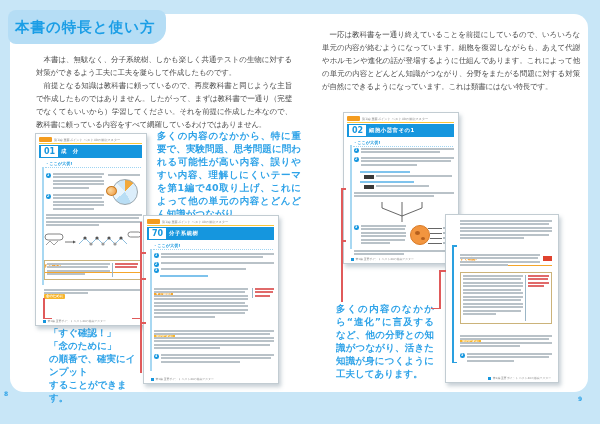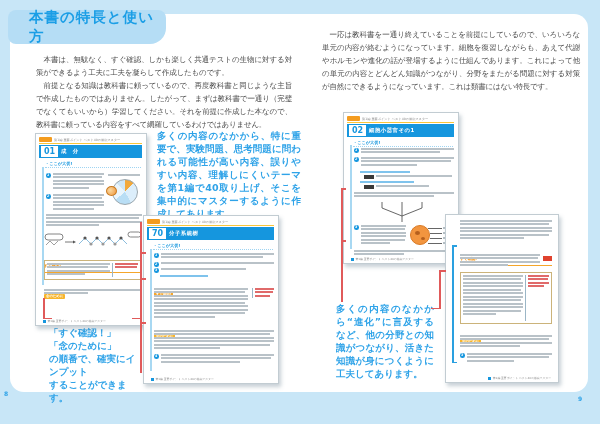--- a/index.html
+++ b/index.html
@@ -23,7 +23,7 @@
   .title-box {
     position:absolute; left:8px; top:10px; width:158px; height:34px;
     background:#b5ddf5; border-radius:8px 8px 16px 8px; z-index:6;
-    display:flex; align-items:center; padding-left:21px;
+    display:flex; align-items:center; padding-left:7px;
   }
   .title-box span { color:#1b9ee6; font-weight:bold; font-size:14.5px; letter-spacing:1px; }
 

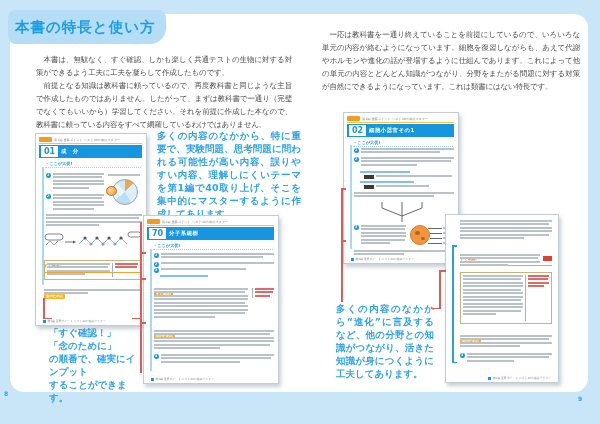--- a/index.html
+++ b/index.html
@@ -102,7 +102,7 @@
 </div>
 
 <div class="abs intro" style="left:36px; top:53px; width:256px;">
-  <p>本書は、無駄なく、すぐ確認、しかも楽しく共通テストの生物に対する対策ができるよう工夫に工夫を凝らして作成したものです。</p>
+  <p>本書は、無駄なく、分子系統樹、しかも楽しく共通テストの生物に対する対策ができるよう工夫に工夫を凝らして作成したものです。</p>
   <p>前提となる知識は教科書に頼っているので、再度教科書と同じような主旨で作成したものではありません。したがって、まずは教科書で一通り（完璧でなくてもいいから）学習してください。それを前提に作成した本なので、教科書に頼っている内容をすべて網羅しているわけではありません。</p>
 </div>
 

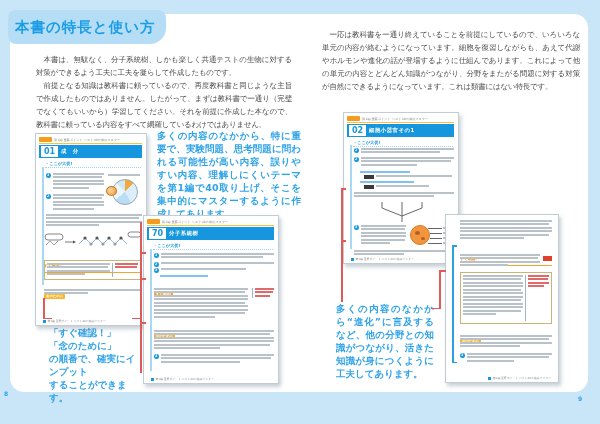--- a/index.html
+++ b/index.html
@@ -202,7 +202,7 @@
   </div>
 </div>
 
-<div class="abs note" style="left:157px; top:129px; width:144px;">多くの内容のなかから、特に重要で、実験問題、思考問題に問われる可能性が高い内容、誤りやすい内容、理解しにくいテーマを第1編で40取り上げ、そこを集中的にマスターするように作成してあります。</div>
+<div class="abs note" style="left:157px; top:129px; width:144px;">多くの内容のなかから、特に重要で、実験問題、思考問題に問われる可能性が高い内容、誤りやすい内容、理解しにくいテーマを第1編で40取り上げ、これによって他の単元の内容とどんどん知識がつながり。</div>
 
 <div class="thumb" style="left:143px; top:215px; width:136px; height:169px; z-index:3;">
   <div class="t-meta">

